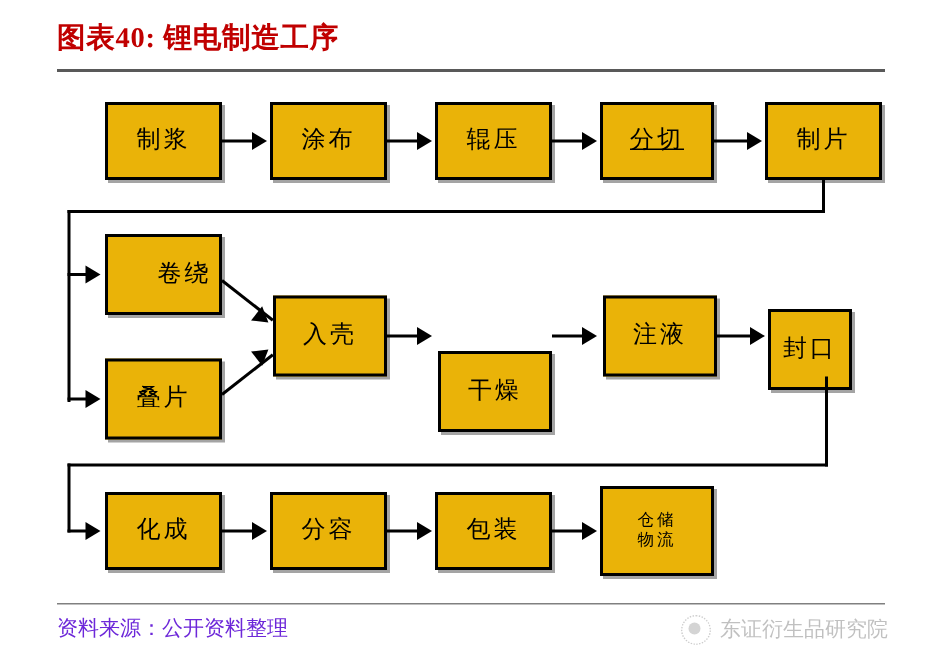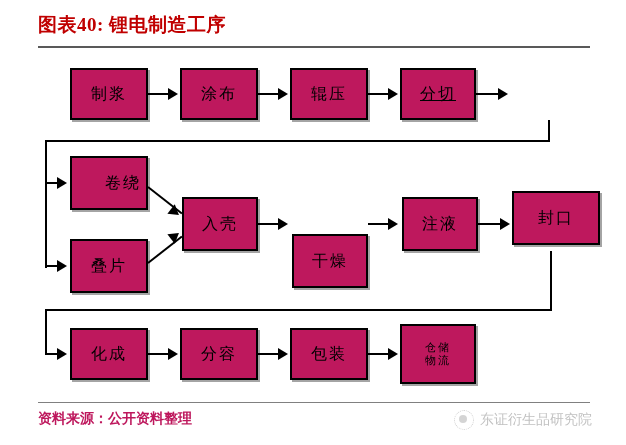--- a/index.html
+++ b/index.html
@@ -94,7 +94,7 @@
     position: absolute;
     box-sizing: border-box;
     border: 2px solid #000000;
-    background: #be185d;
+    background: #eab308;
     box-shadow: 2px 2px 0 rgba(90,90,90,0.55);
     display: flex;
     align-items: center;

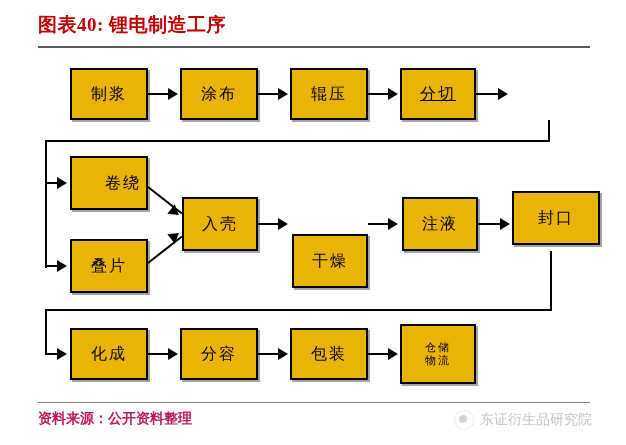--- a/index.html
+++ b/index.html
@@ -141,6 +141,7 @@
   <div class="node" style="left:180px; top:68px;  width:78px; height:52px;">涂布</div>
   <div class="node" style="left:290px; top:68px;  width:78px; height:52px;">辊压</div>
   <div class="node" style="left:400px; top:68px;  width:76px; height:52px;text-decoration:underline;">分切</div>
+  <div class="node" style="left:510px; top:68px;  width:78px; height:52px;">制片</div>
 
   <div class="hline" style="left:148px; top:93px; width:22px;"></div>
   <div class="arrow-r" style="left:168px; top:88px;"></div>

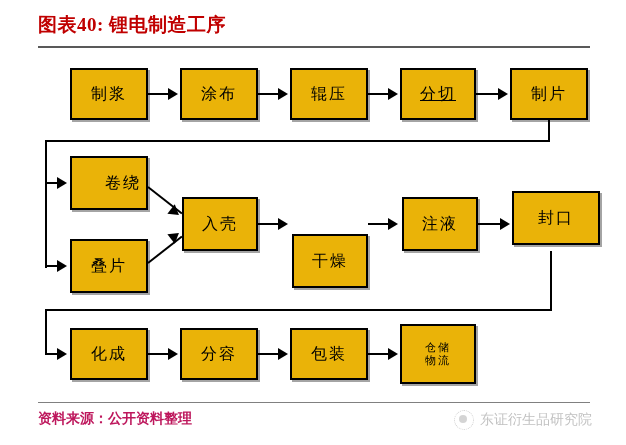--- a/index.html
+++ b/index.html
@@ -167,7 +167,7 @@
   <div class="node" style="left:182px; top:197px; width:76px; height:54px;">入壳</div>
   <div class="node" style="left:292px; top:197px; width:76px; height:54px;margin-top:37px;">干燥</div>
   <div class="node" style="left:402px; top:197px; width:76px; height:54px;">注液</div>
-  <div class="node" style="left:512px; top:191px; width:88px; height:54px;">封口</div>
+  <div class="node" style="left:512px; top:206px; width:56px; height:54px;">封口</div>
 
   <div class="diag" style="left:148px; top:186px; width:43px; transform:rotate(38deg);"></div>
   <div class="arrow-r" style="left:170px; top:206px; transform:rotate(38deg);"></div>

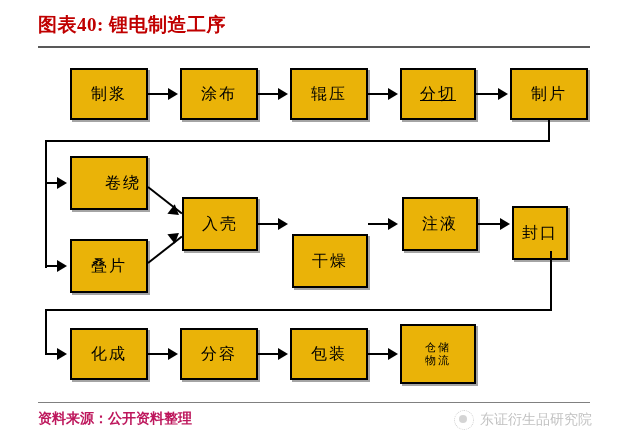--- a/index.html
+++ b/index.html
@@ -52,9 +52,8 @@
     left: 38px;
     top: 410px;
     font-size: 14px;
-    color: #be185d;
+    color: #6d28d9;
     white-space: nowrap;
-    font-weight: bold;
   }
   #watermark {
     position: absolute;

